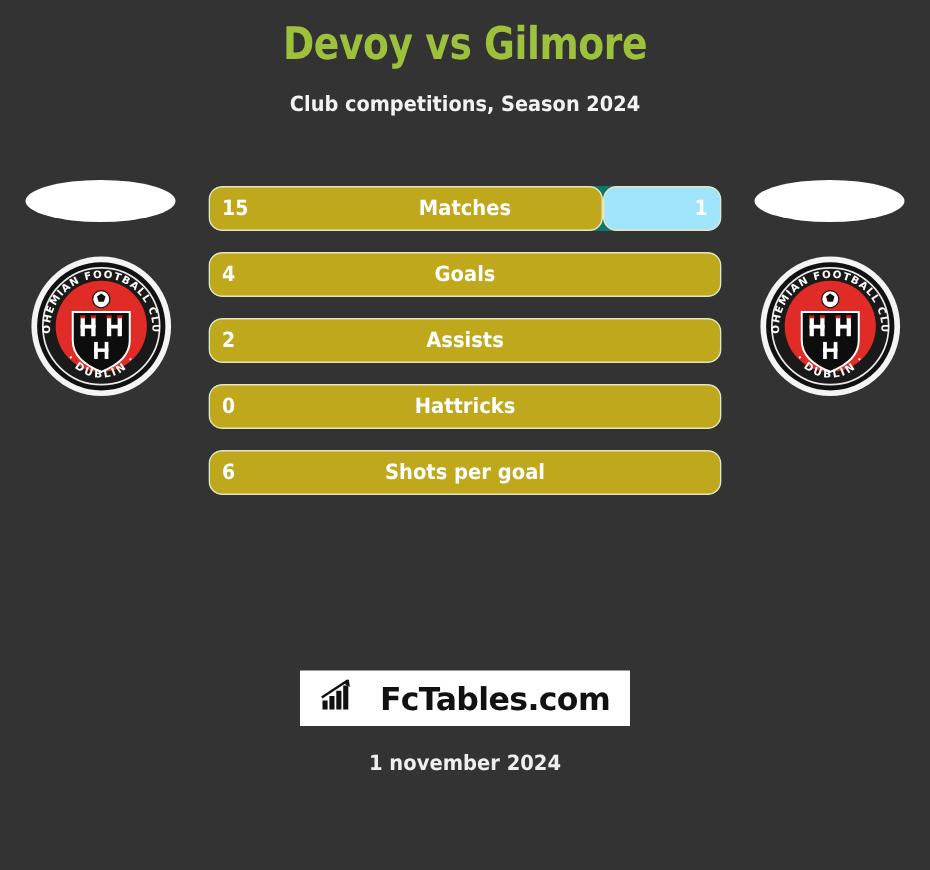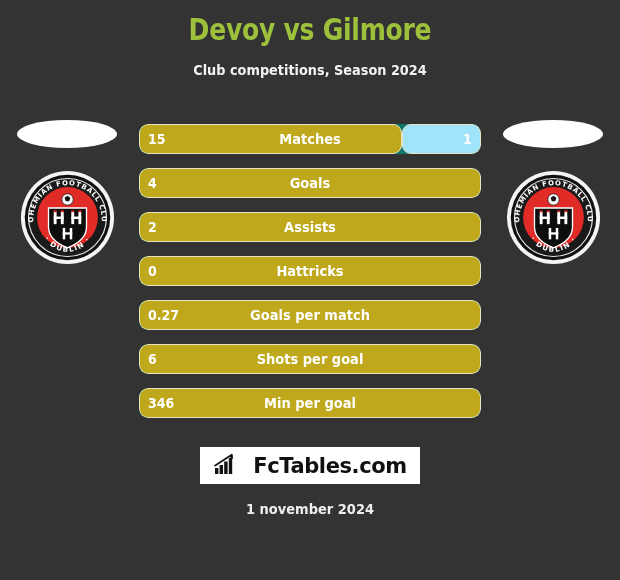--- a/index.html
+++ b/index.html
@@ -305,11 +305,6 @@
       </div>
       <div class="stat-row">
         <div class="bar-base bar-home" style="width: 100%; background: rgb(191, 168, 27);"></div>
-        <div class="stat-home-value">0.27</div>
-        <div class="stat-label">Goals per match</div>
-      </div>
-      <div class="stat-row">
-        <div class="bar-base bar-home" style="width: 100%; background: rgb(191, 168, 27);"></div>
         <div class="stat-home-value">6</div>
         <div class="stat-label">Shots per goal</div>
       </div>

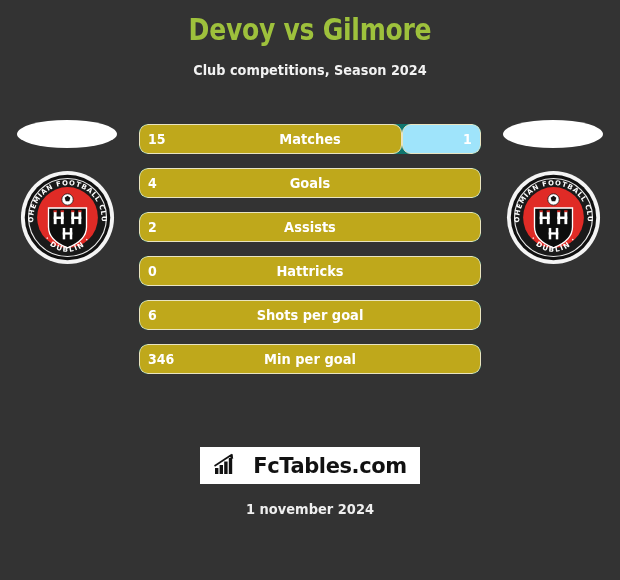--- a/index.html
+++ b/index.html
@@ -308,11 +308,6 @@
         <div class="stat-home-value">6</div>
         <div class="stat-label">Shots per goal</div>
       </div>
-      <div class="stat-row">
-        <div class="bar-base bar-home" style="width: 100%; background: rgb(191, 168, 27);"></div>
-        <div class="stat-home-value">346</div>
-        <div class="stat-label">Min per goal</div>
-      </div>
     </div>
 
   <div class="brand-box">

